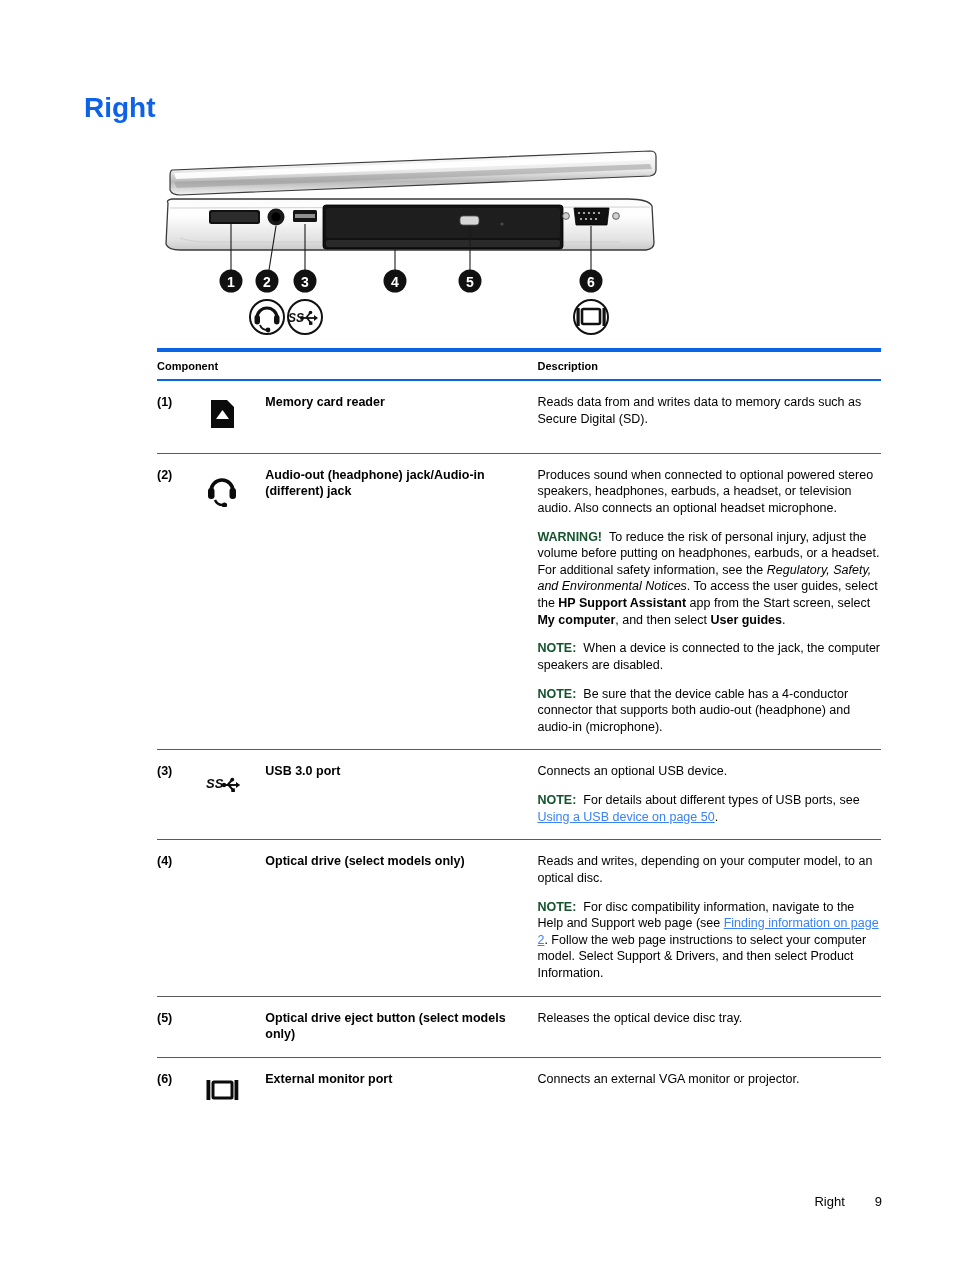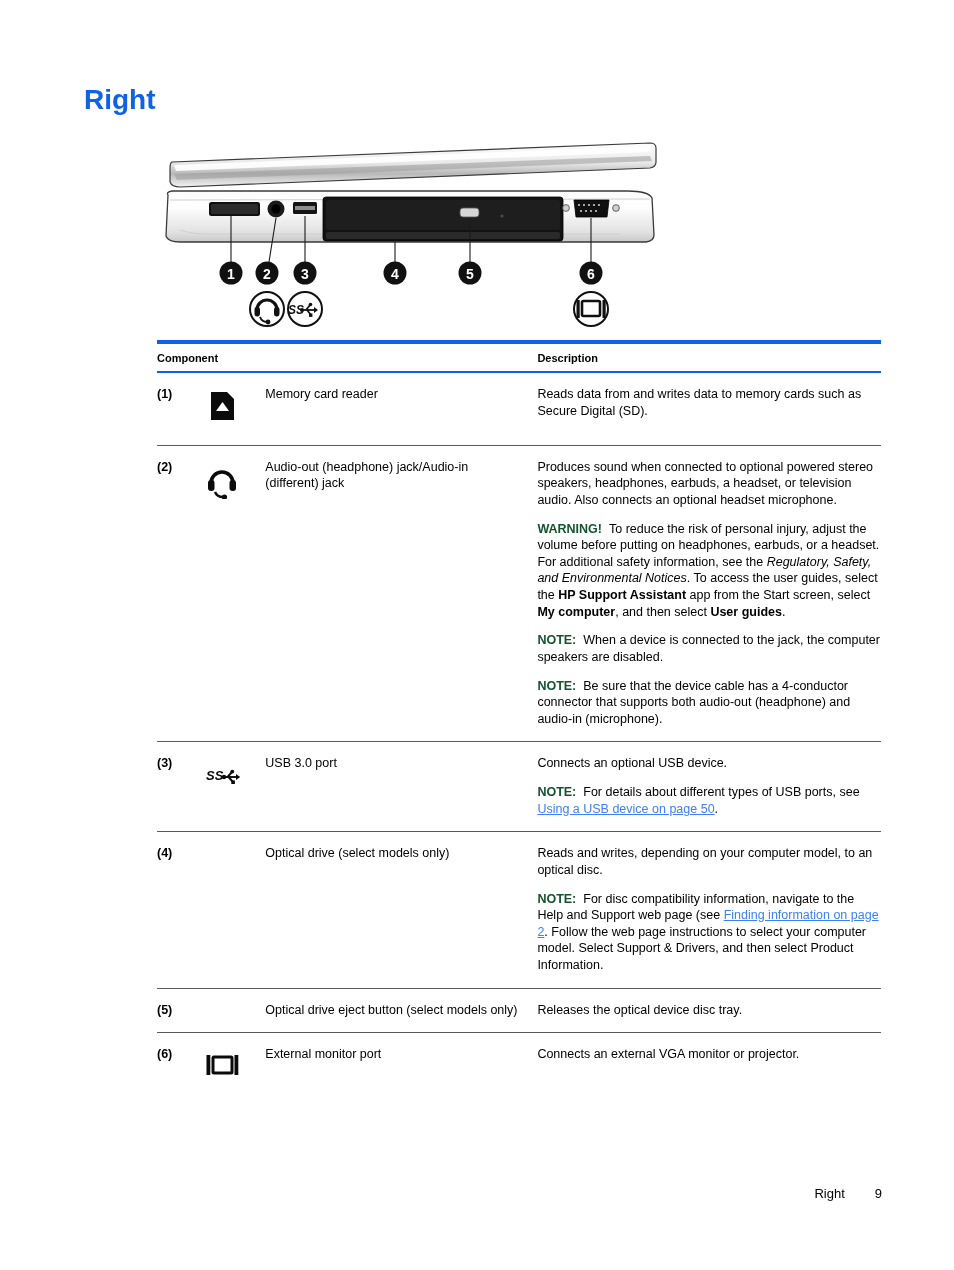--- a/index.html
+++ b/index.html
@@ -18,6 +18,7 @@
   .page {
     position: absolute;
     inset: 0;
+    margin-top: 8px;
   }
 
   

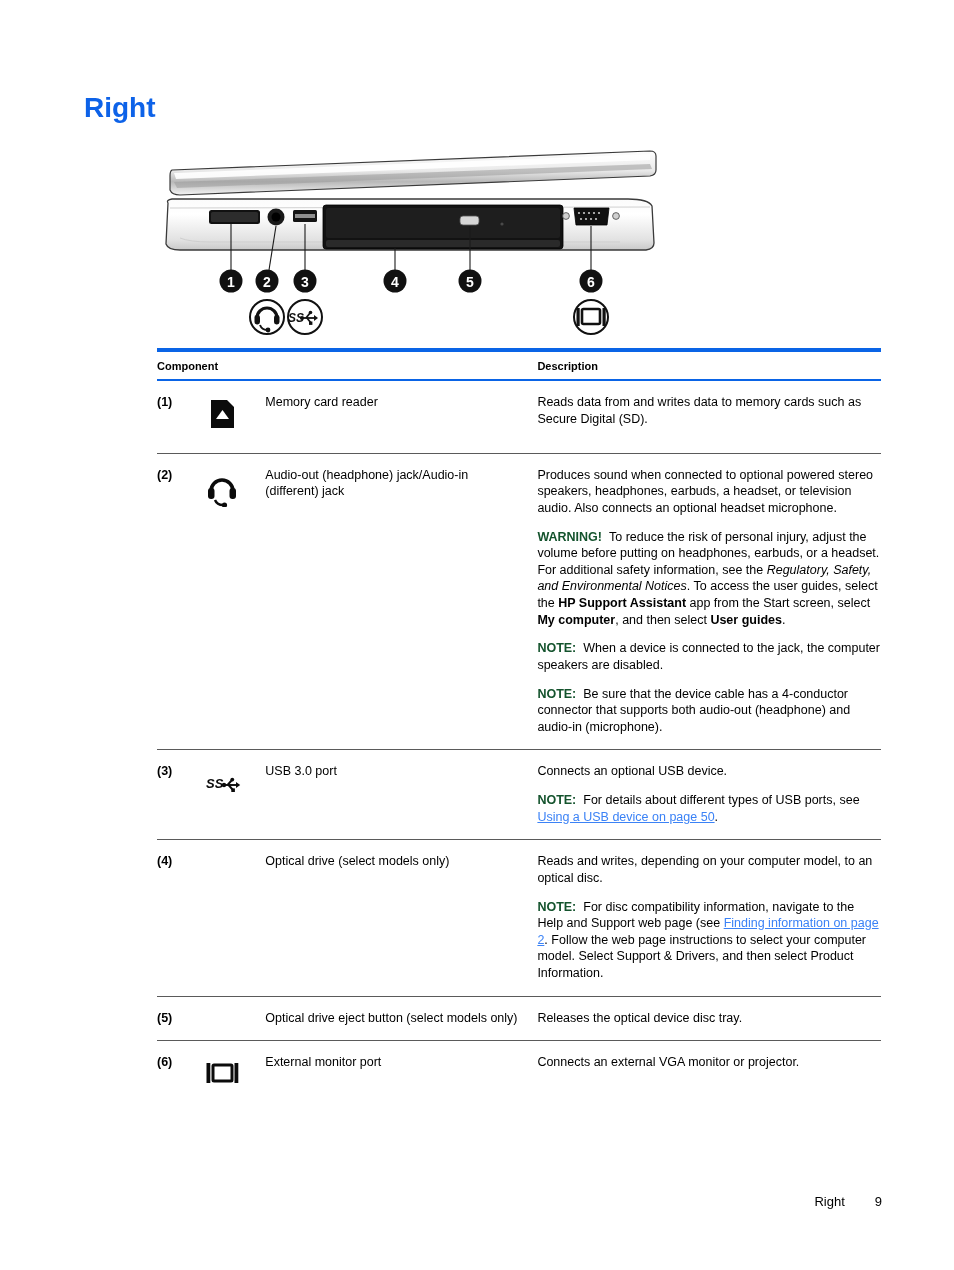--- a/index.html
+++ b/index.html
@@ -73,7 +73,7 @@
 
   .col-num    { width: 46px; font-weight: bold; }
   .col-icon   { width: 64px; }
-  .col-name   { width: 262px; padding-right: 16px !important; }
+  .col-name   { width: 262px; padding-right: 16px !important; font-weight: bold; }
   .col-desc   { width: 352px; }
 
   .desc-p { margin: 0 0 0 0; }

